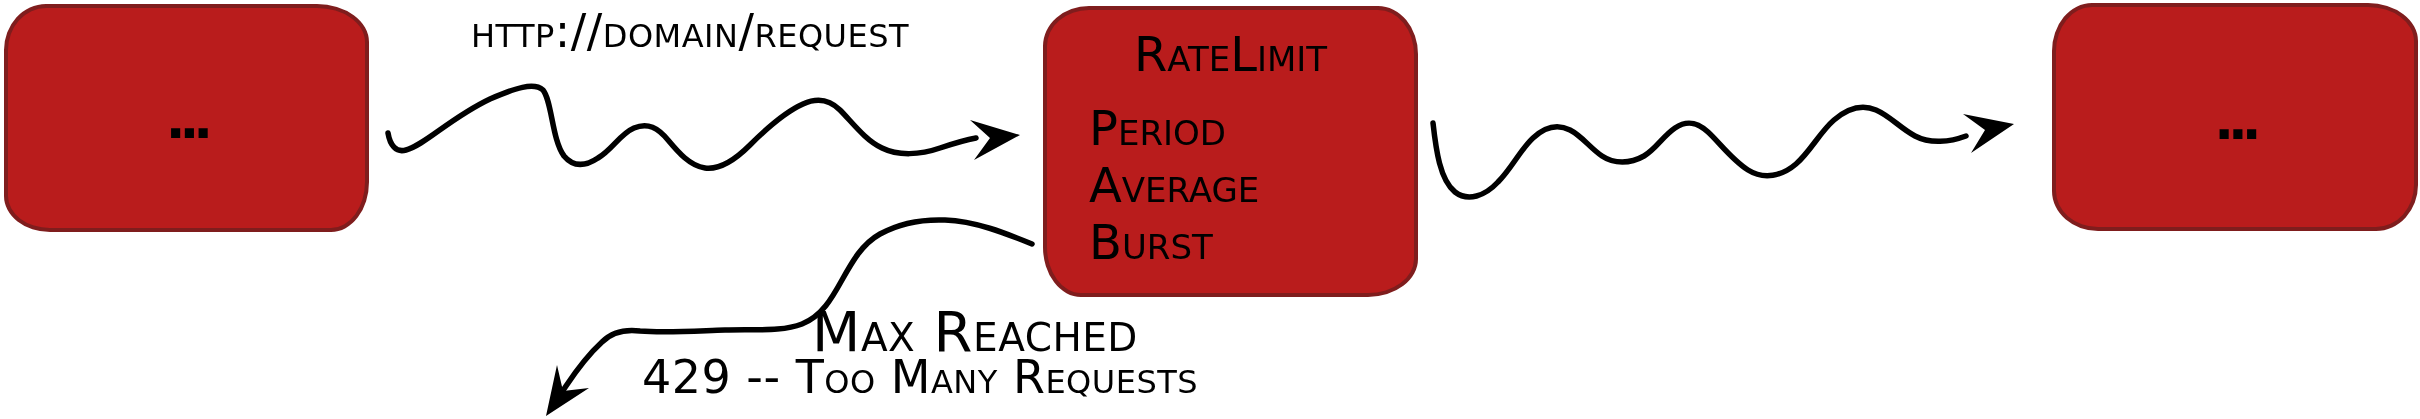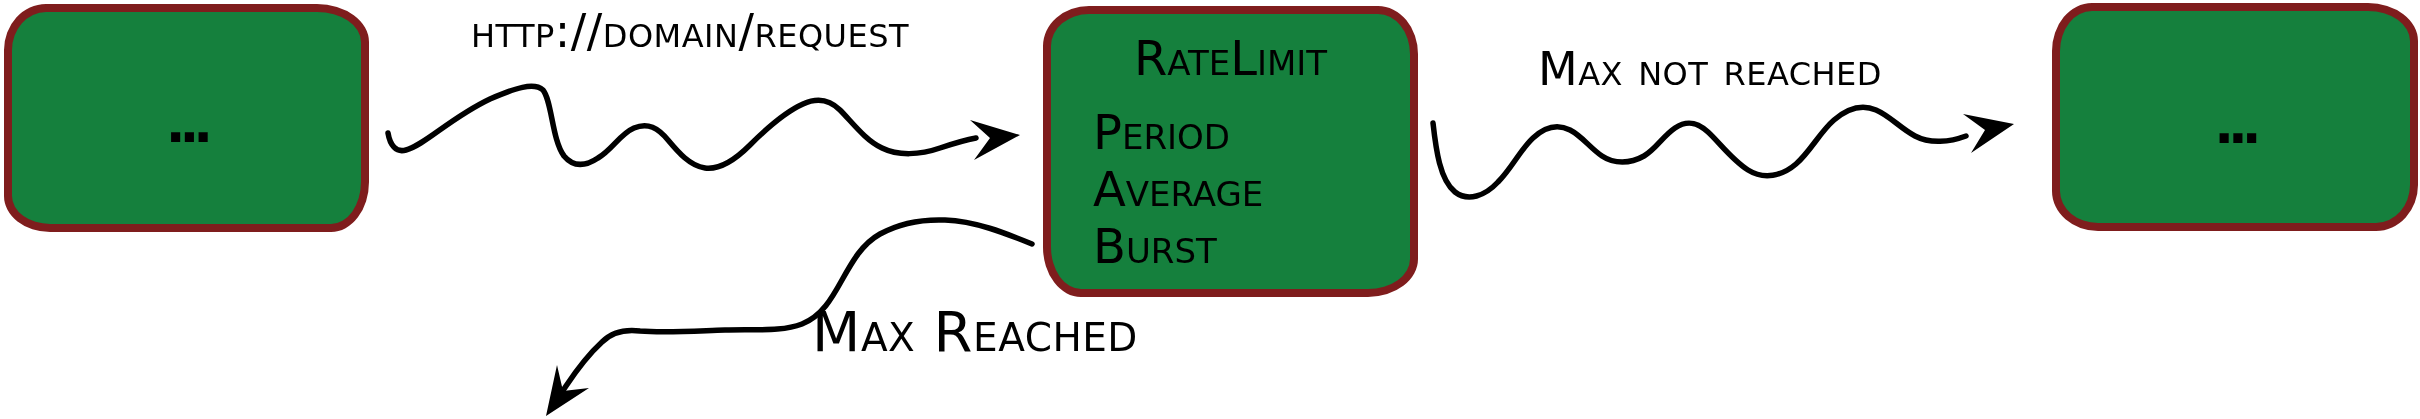--- a/index.html
+++ b/index.html
@@ -18,8 +18,8 @@
   }
   .box {
     position: absolute;
-    background: #15803d;
-    border: 8px solid #7f1d1d;
+    background: #b91c1c;
+    border: 4px solid #7f1d1d;
     box-sizing: border-box;
   }
   #source-box {

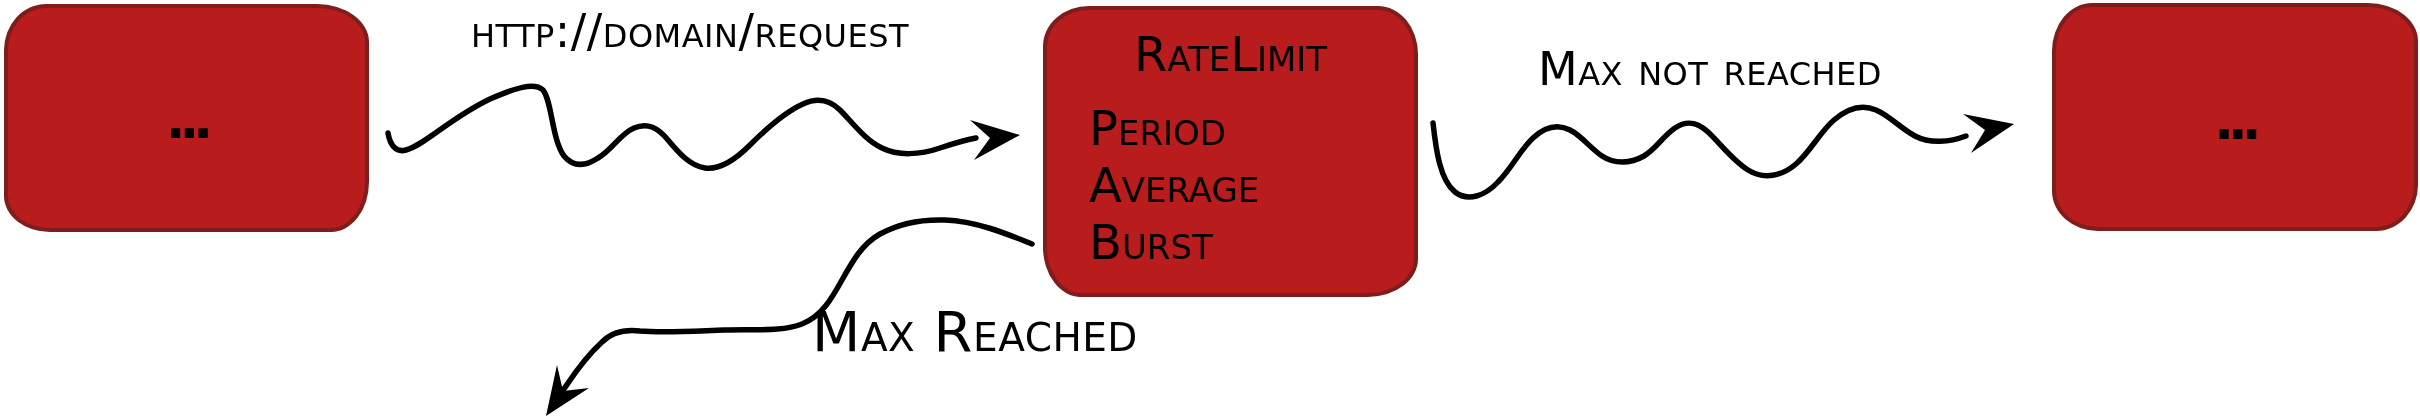--- a/index.html
+++ b/index.html
@@ -165,7 +165,6 @@
 
   <div class="label" id="request-url-label">http://domain/request</div>
 
-  <div class="label" id="max-not-reached-label">Max not reached</div>
 
   <div class="label" id="max-reached-label">Max Reached</div>
 

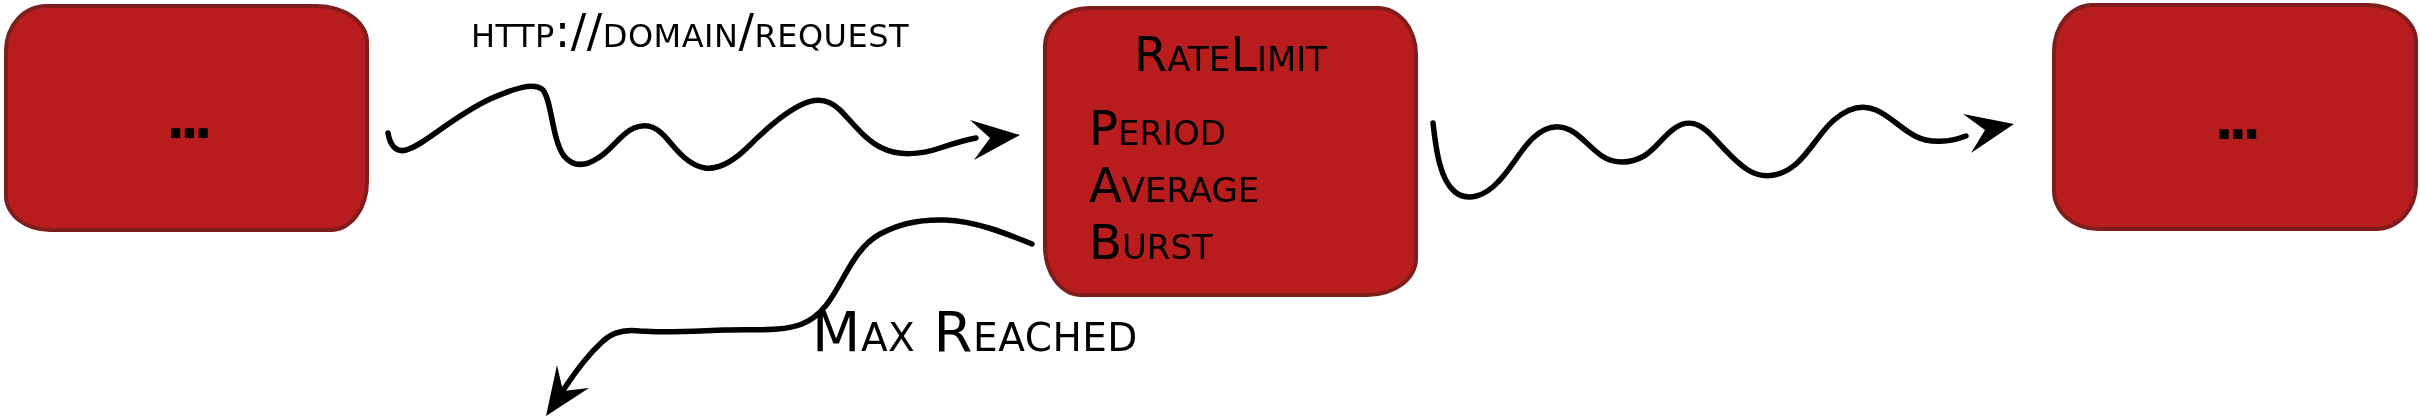--- a/index.html
+++ b/index.html
@@ -168,6 +168,7 @@
 
   <div class="label" id="max-reached-label">Max Reached</div>
 
+  <div class="label" id="too-many-label">429 -- Too Many Requests</div>
 
 </div>
 

